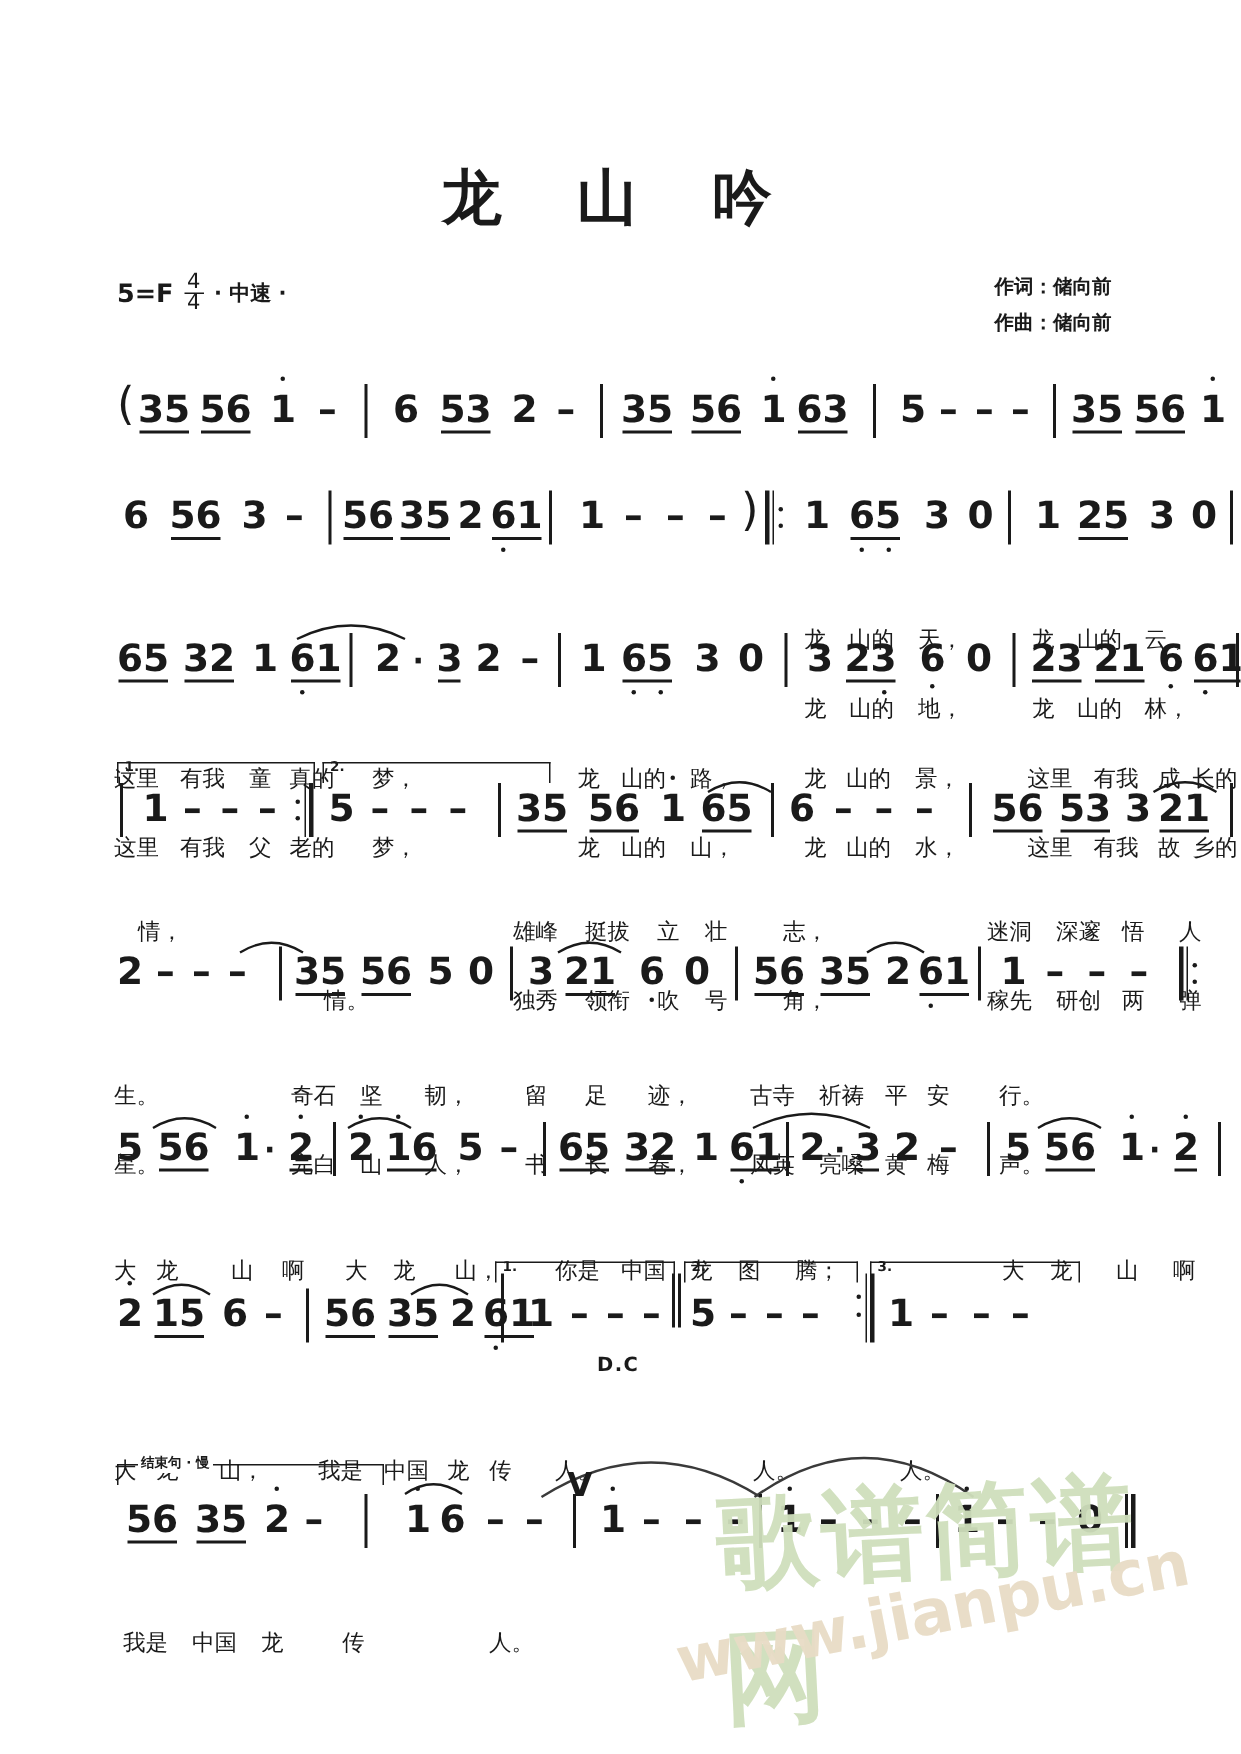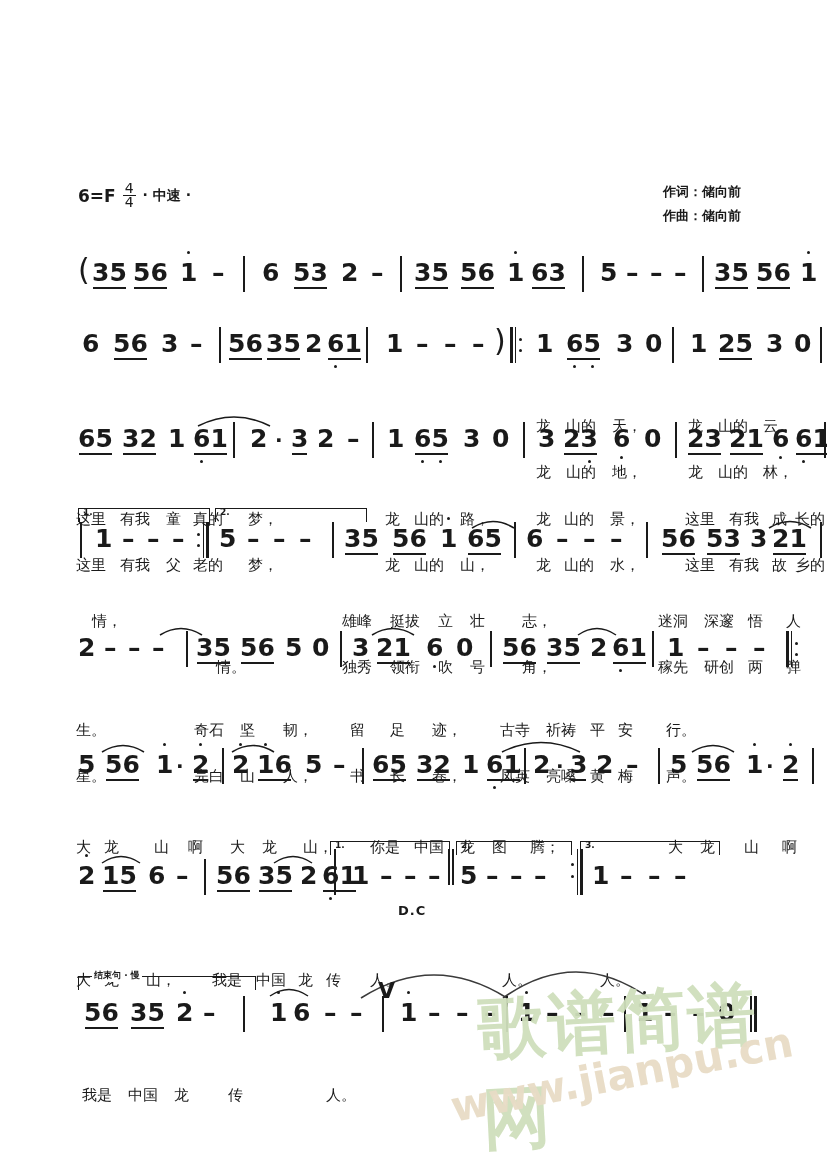--- a/index.html
+++ b/index.html
@@ -129,6 +129,7 @@
 
 <div class="sheet">
 
+  <div class="title">龙 山 吟</div>
 
   <div class="keyline">
     <span>6=F</span>

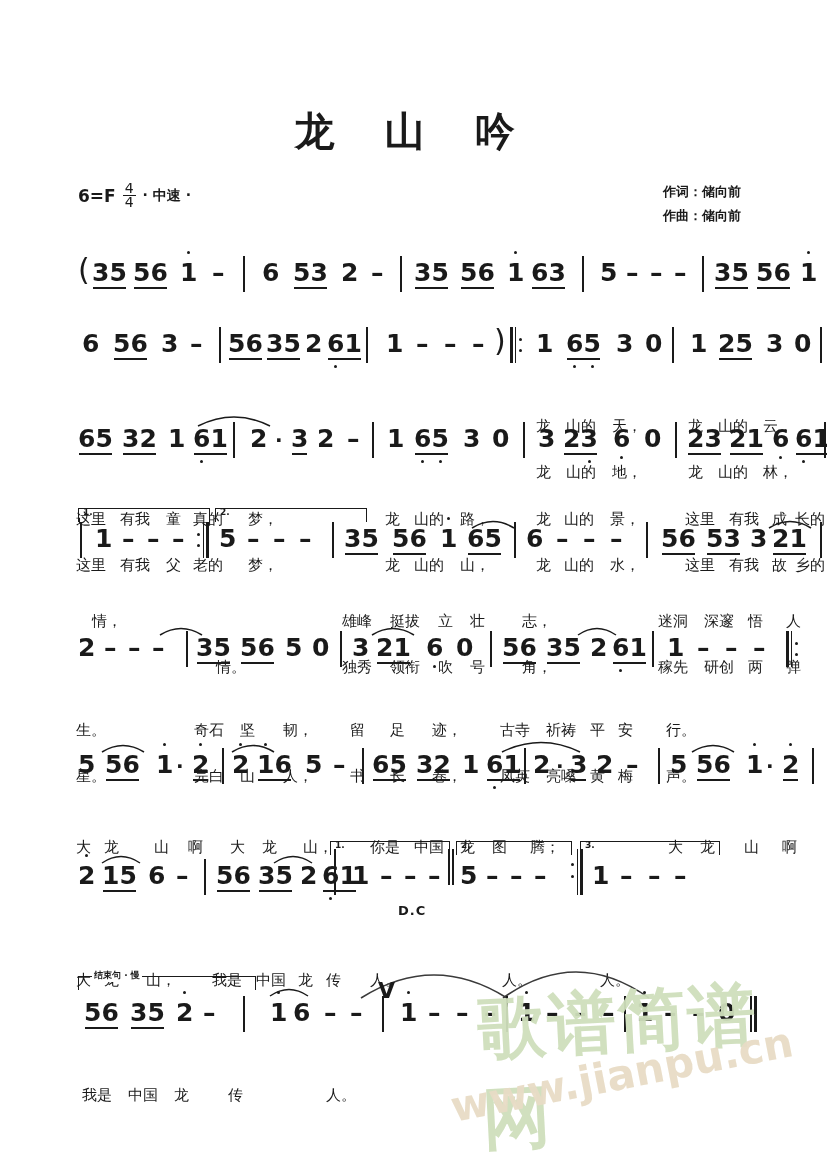--- a/index.html
+++ b/index.html
@@ -132,7 +132,7 @@
   <div class="title">龙 山 吟</div>
 
   <div class="keyline">
-    <span>6=F</span>
+    <span>5=F</span>
     <span class="frac">
       <span class="num">4</span>
       <span class="den">4</span>

